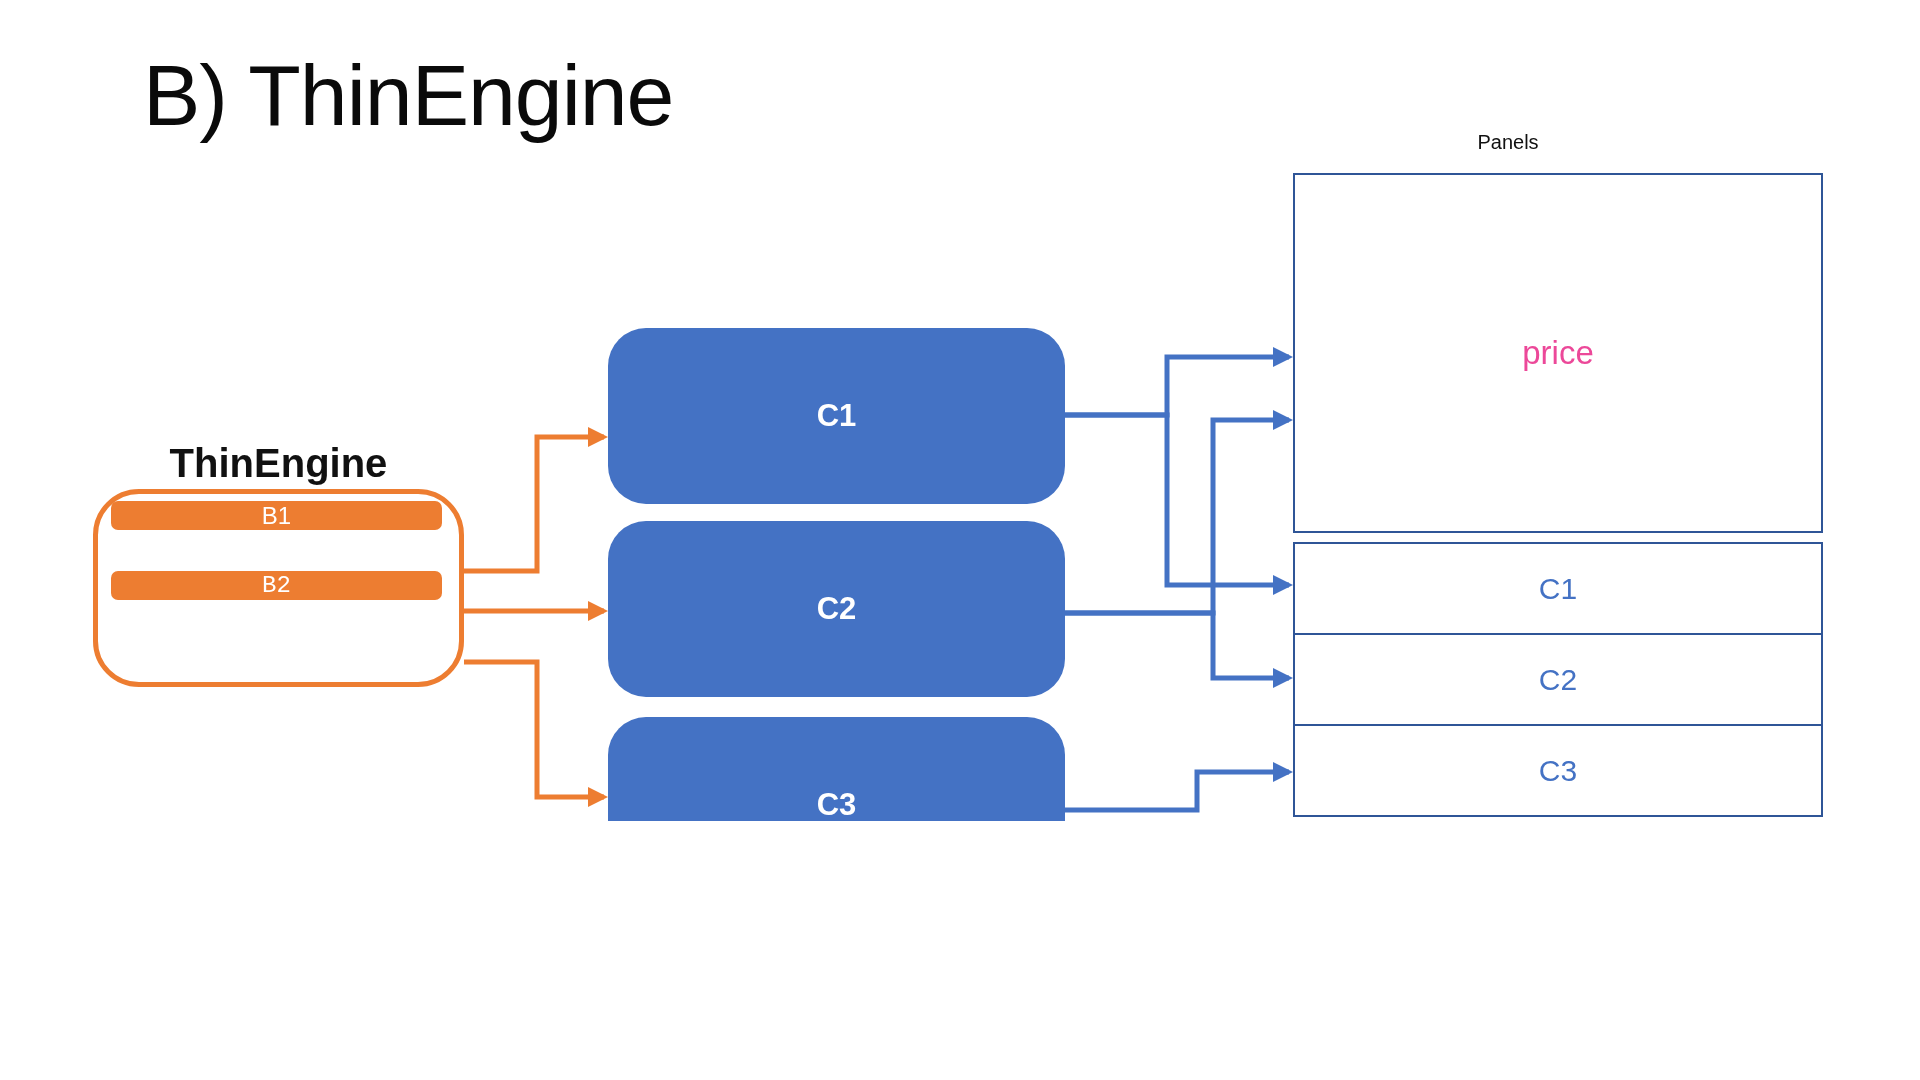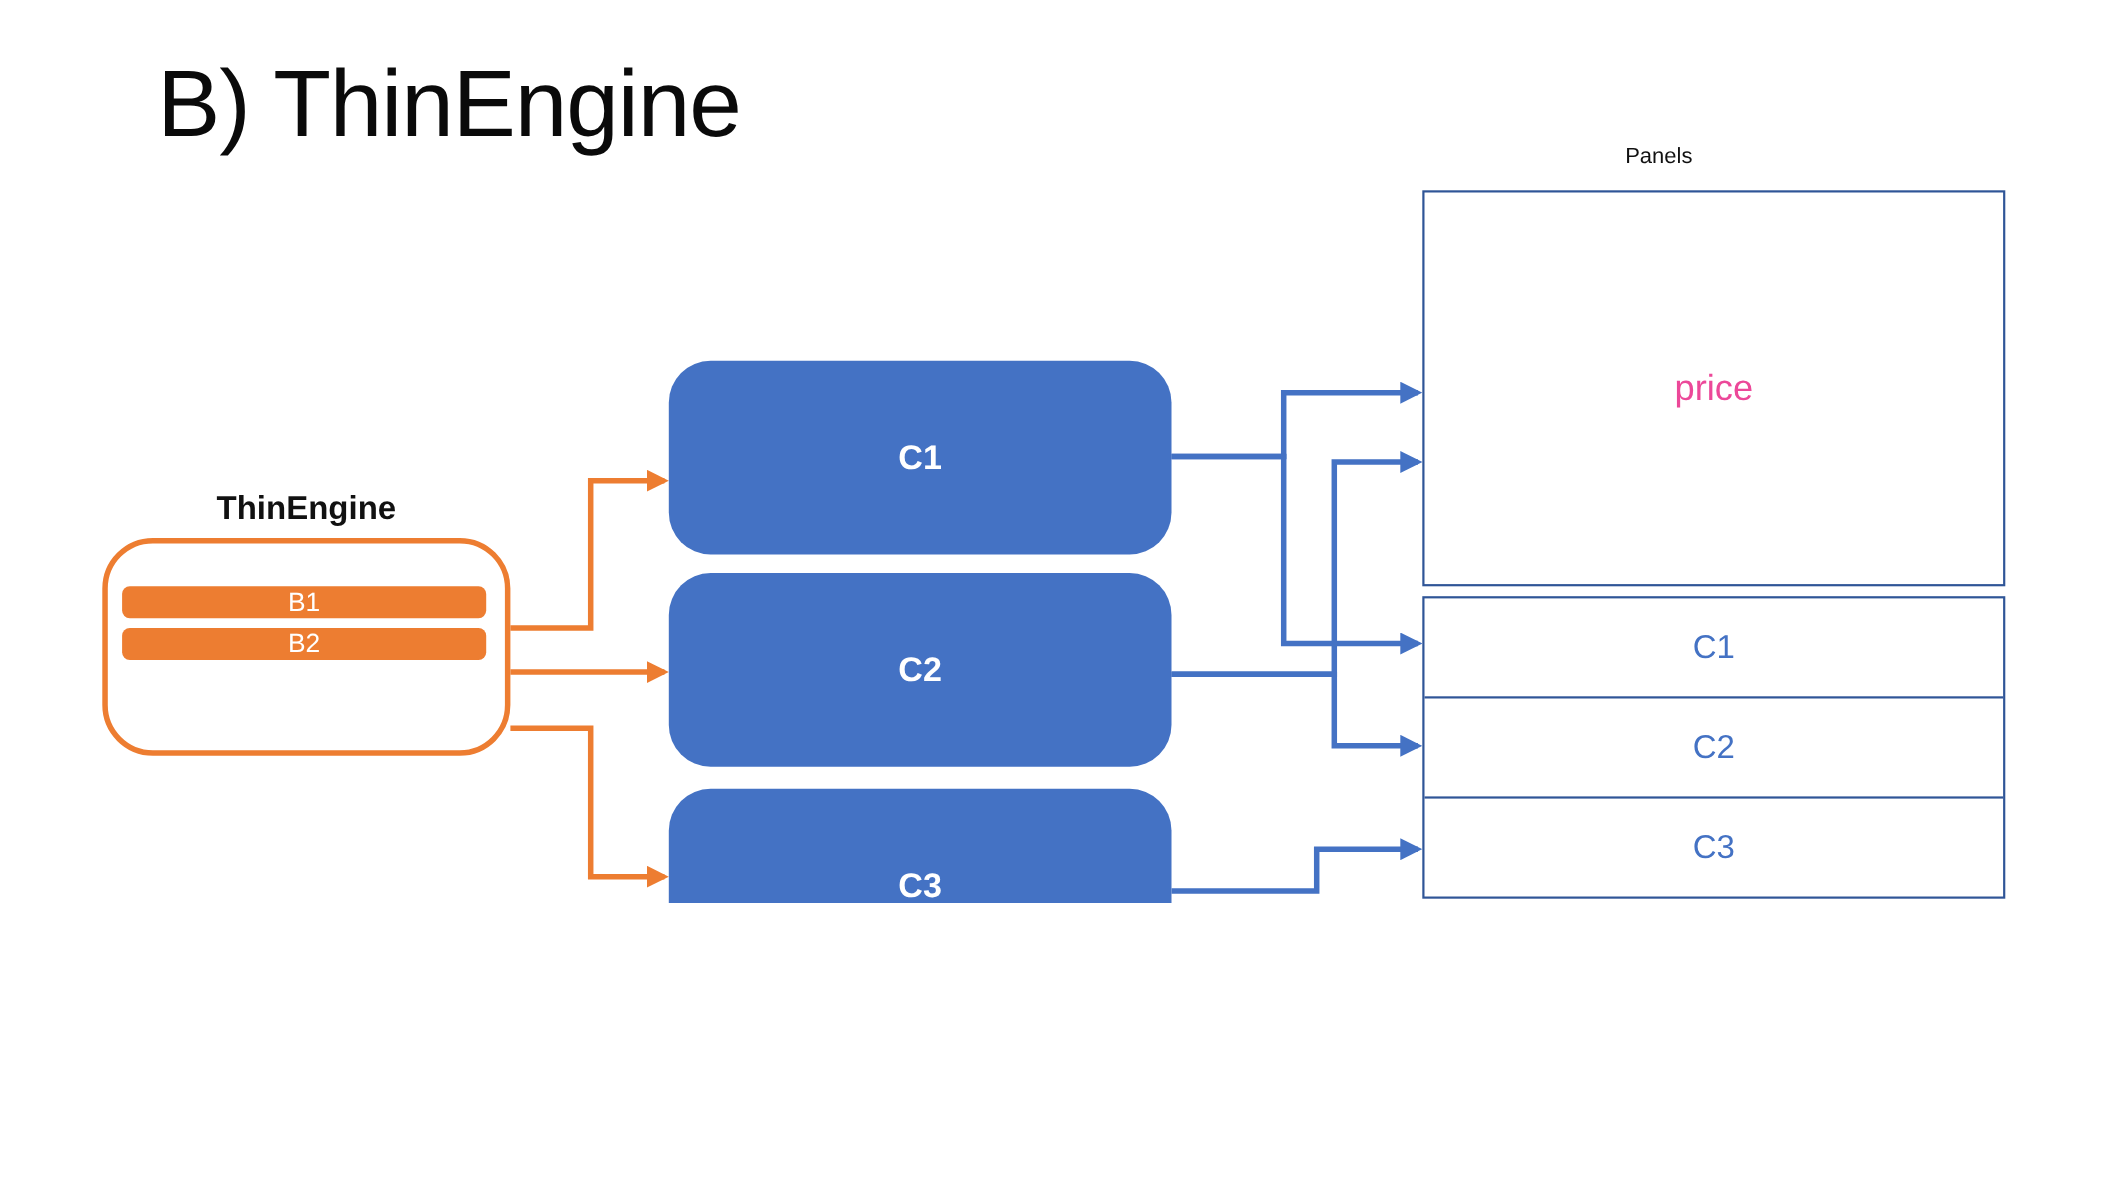--- a/index.html
+++ b/index.html
@@ -18,7 +18,7 @@
   
   .te-label{
     left:93px;top:446px;width:371px;text-align:center;
-    font-size:30px;line-height:34px;font-weight:700;color:#111;
+    font-size:40px;line-height:34px;font-weight:700;color:#111;
   }
   .te-box{
     left:93px;top:489px;width:371px;height:198px;background:#fff;

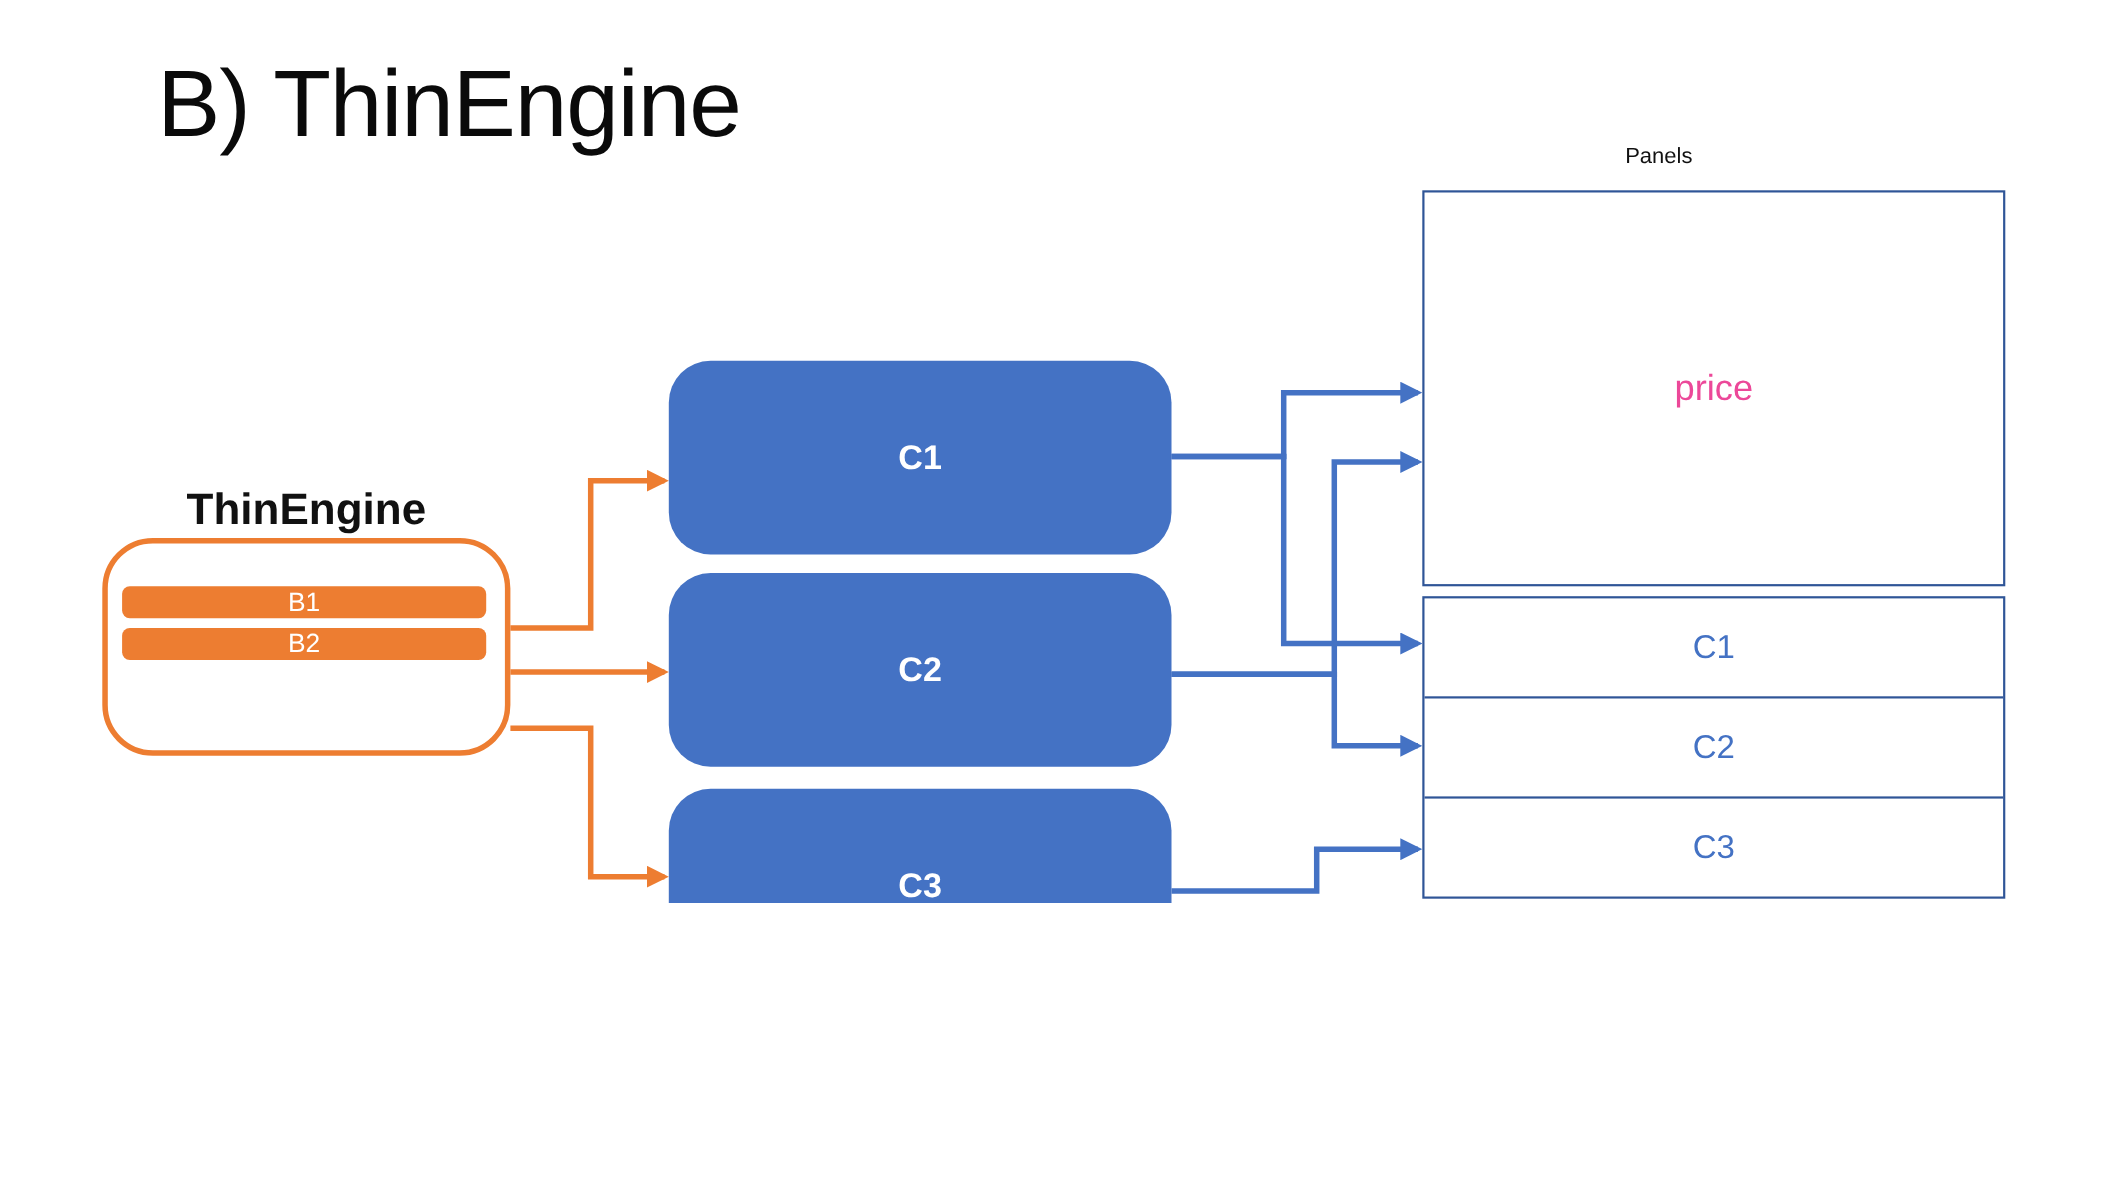--- a/index.html
+++ b/index.html
@@ -28,7 +28,7 @@
     left:111px;width:331px;height:29px;background:#ED7D31;border-radius:7px;
     color:#fff;font-size:24px;line-height:29px;text-align:center;font-weight:400;
   }
-  .te-bar.b1{top:501px;margin-top:32px;}
+  .te-bar.b1{top:501px;}
   .te-bar.b2{top:571px;}
   .te-bar.b3{top:611px;}
 

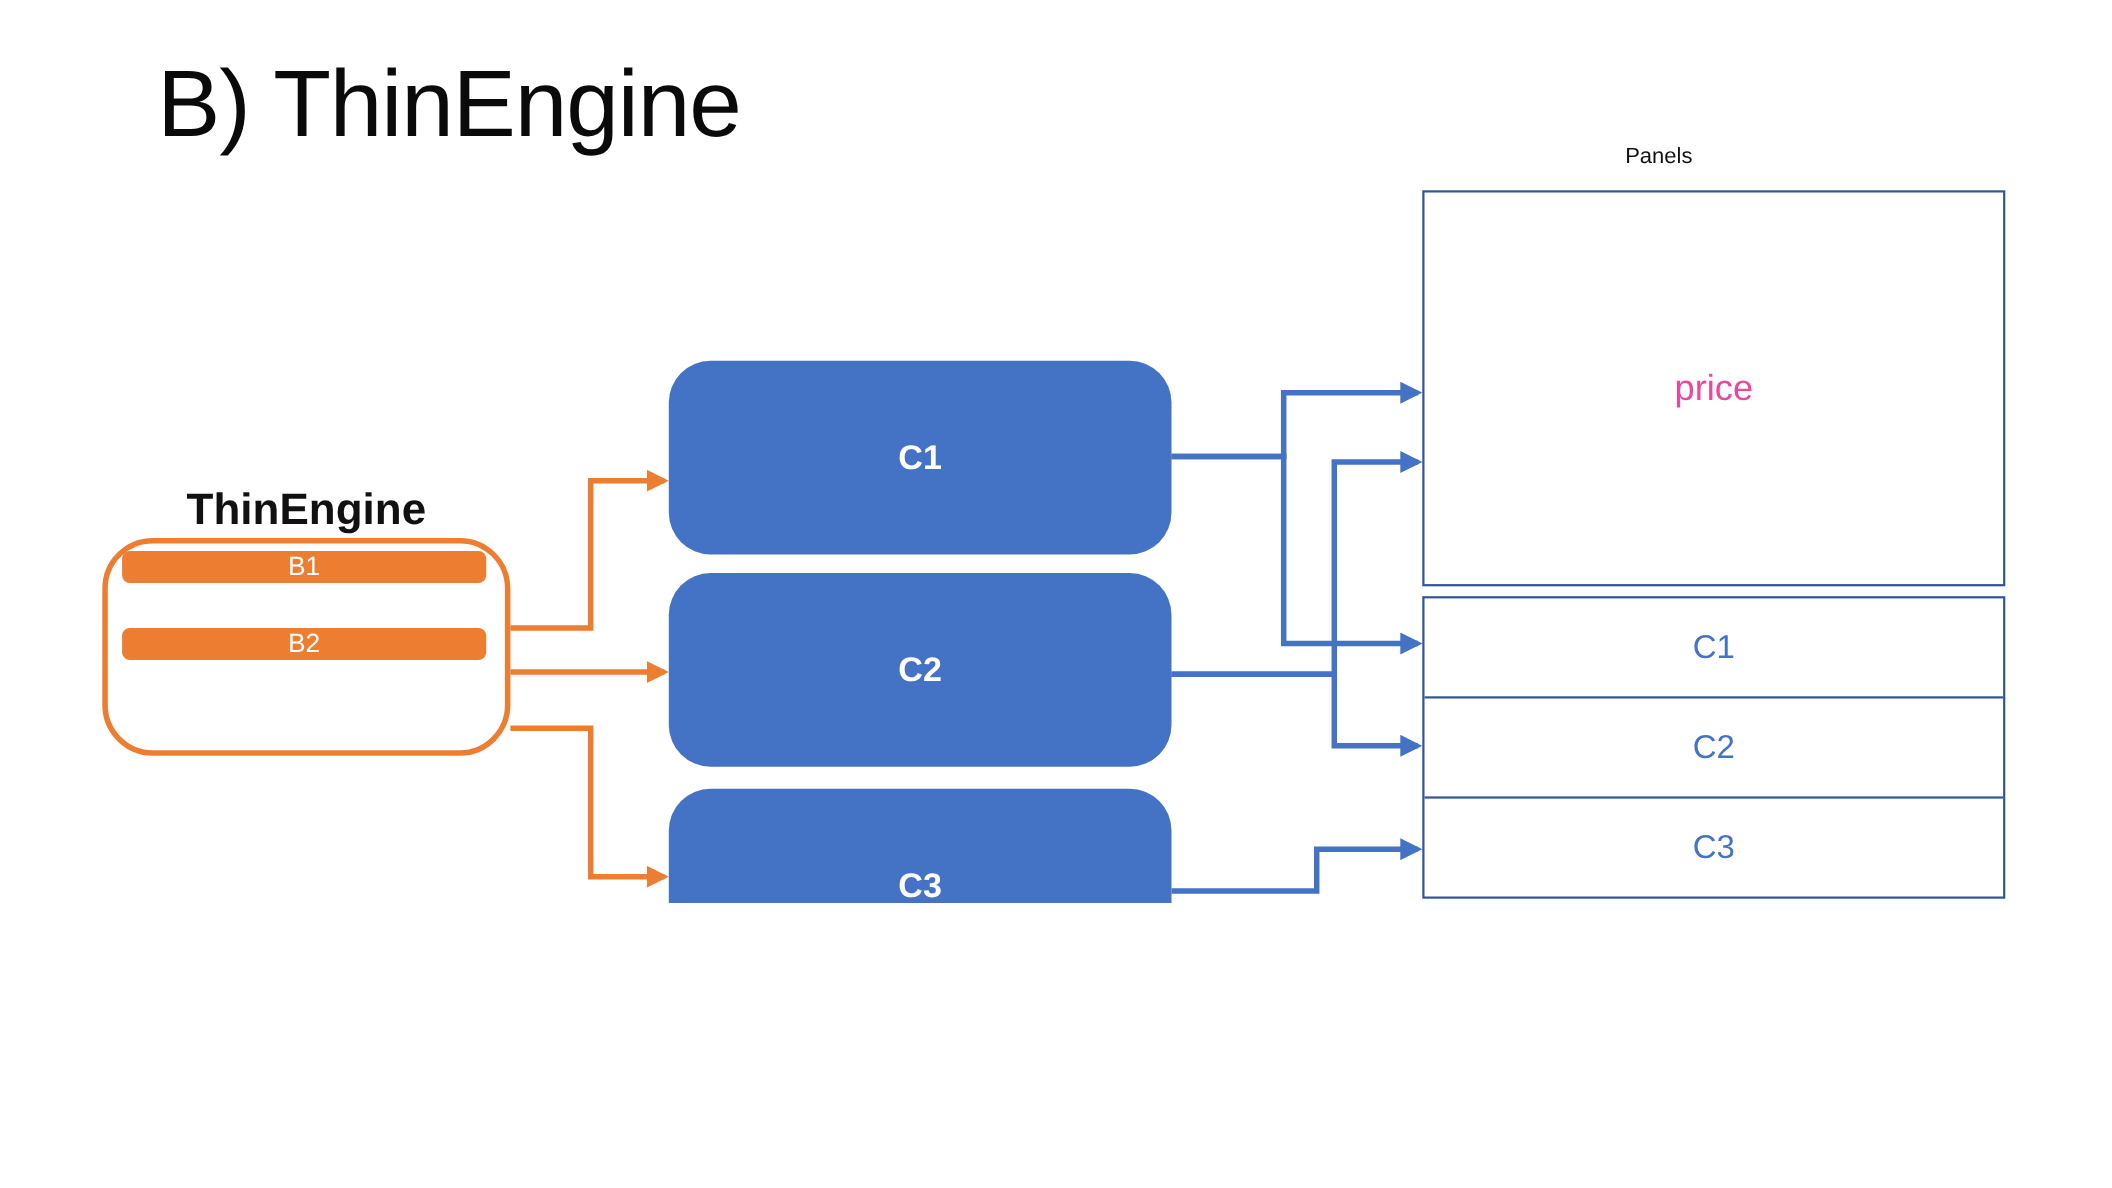--- a/index.html
+++ b/index.html
@@ -29,7 +29,7 @@
     color:#fff;font-size:24px;line-height:29px;text-align:center;font-weight:400;
   }
   .te-bar.b1{top:501px;}
-  .te-bar.b2{top:571px;}
+  .te-bar.b2{top:571px;font-family:Liberation Mono, monospace;}
   .te-bar.b3{top:611px;}
 
   

